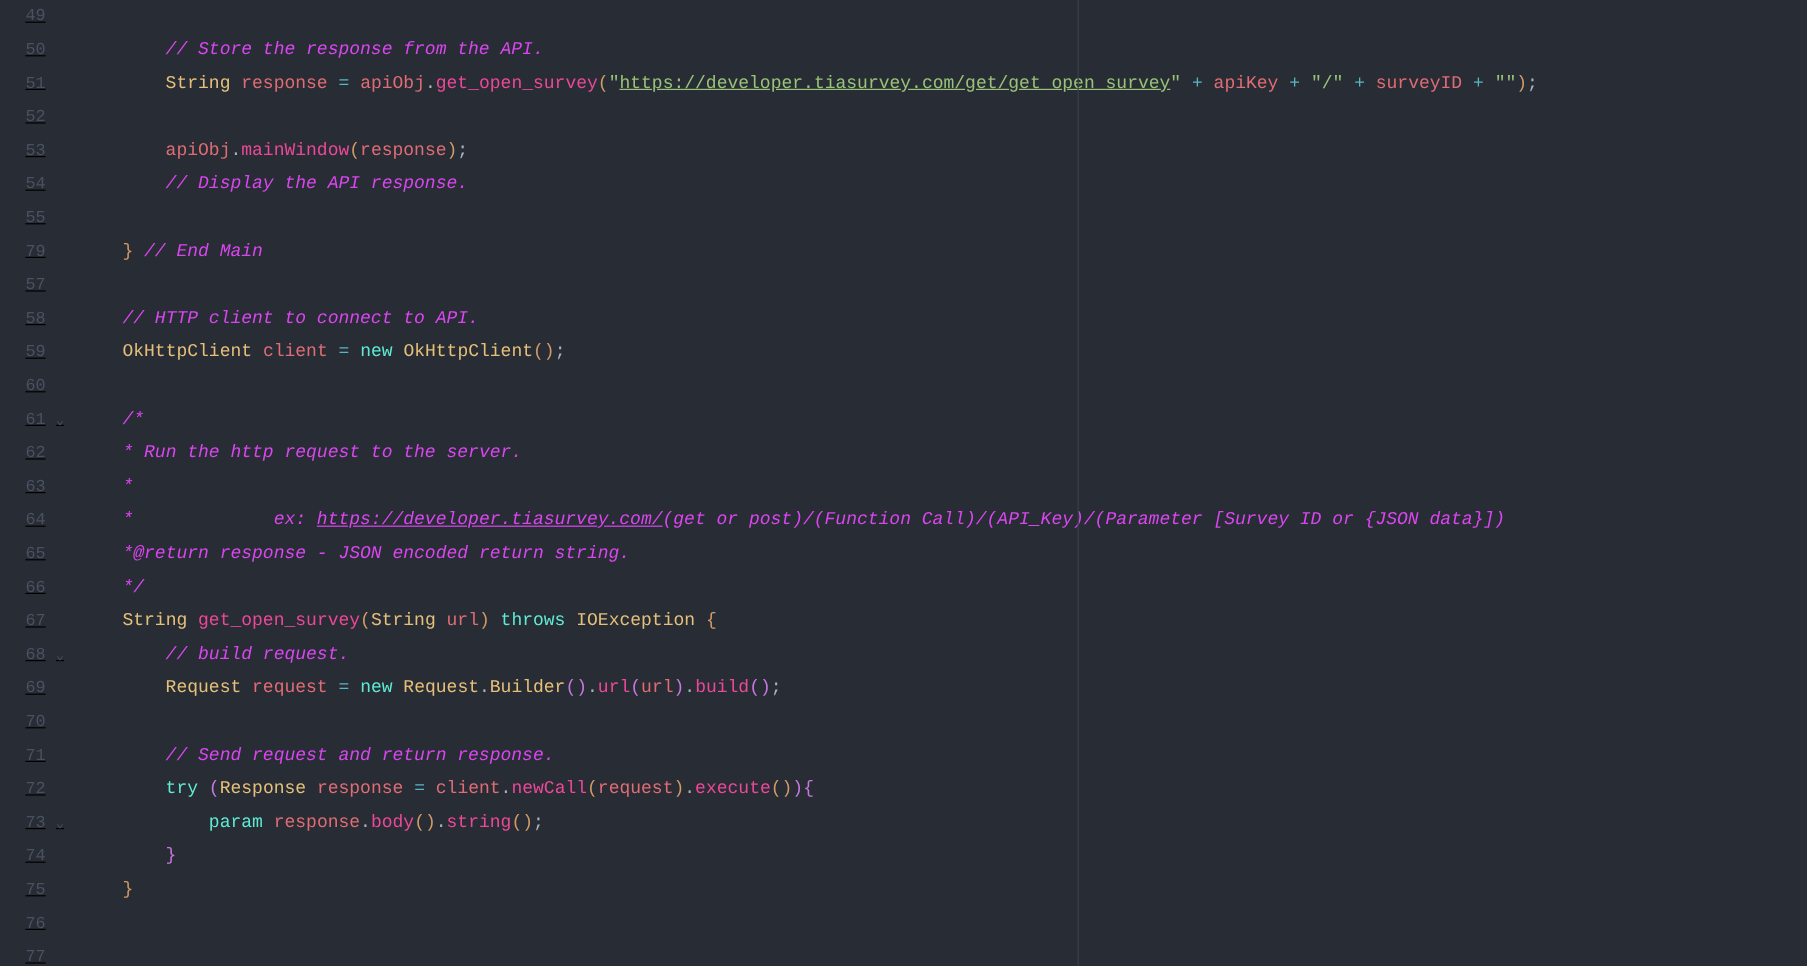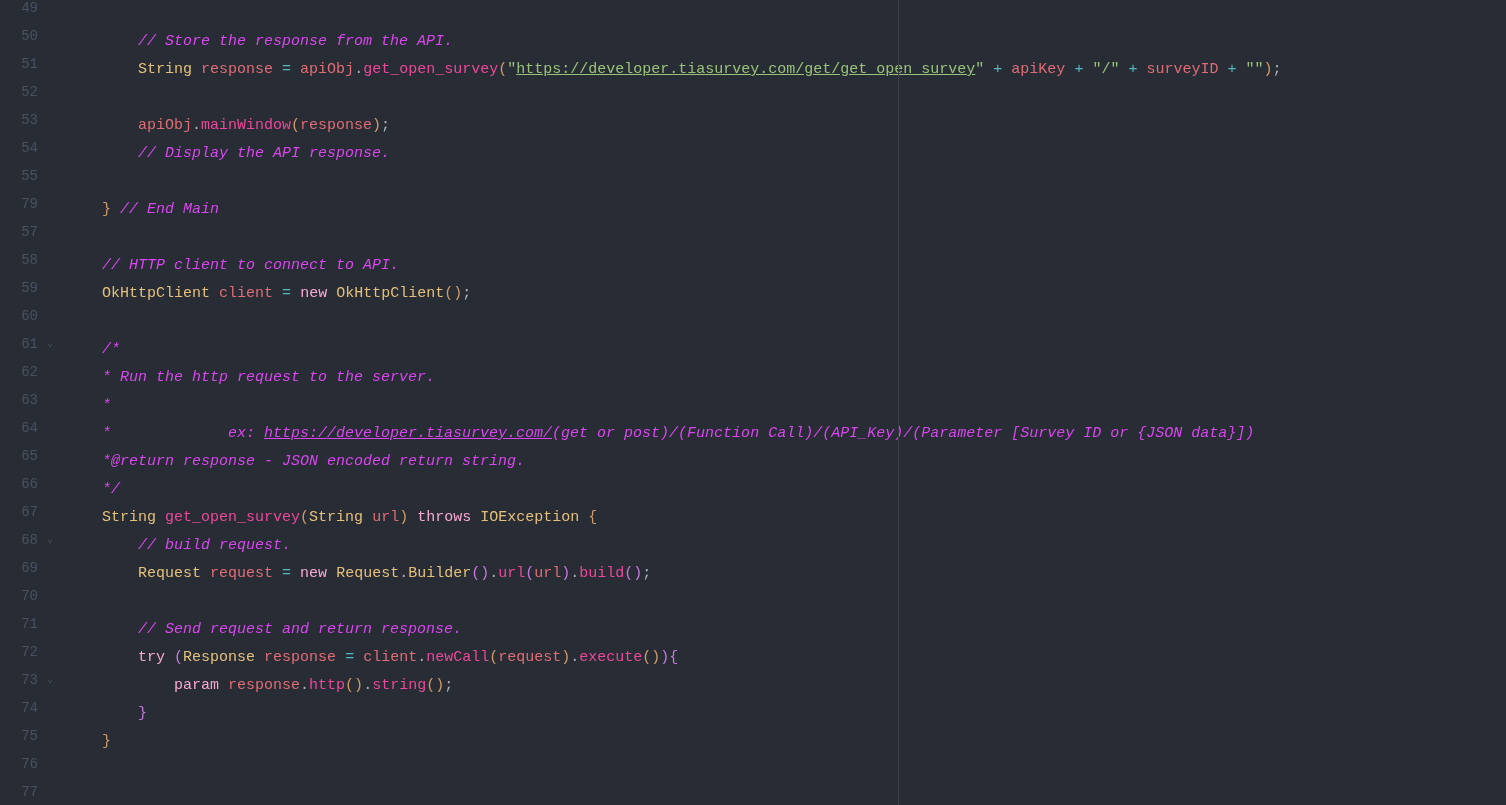--- a/index.html
+++ b/index.html
@@ -26,7 +26,8 @@
   .line-row {
     display: flex;
     height: 28px;
-    align-items: flex-start;
+    align-items: center;
+    text-decoration: underline;
   }
   .line-number {
     color: #495162;

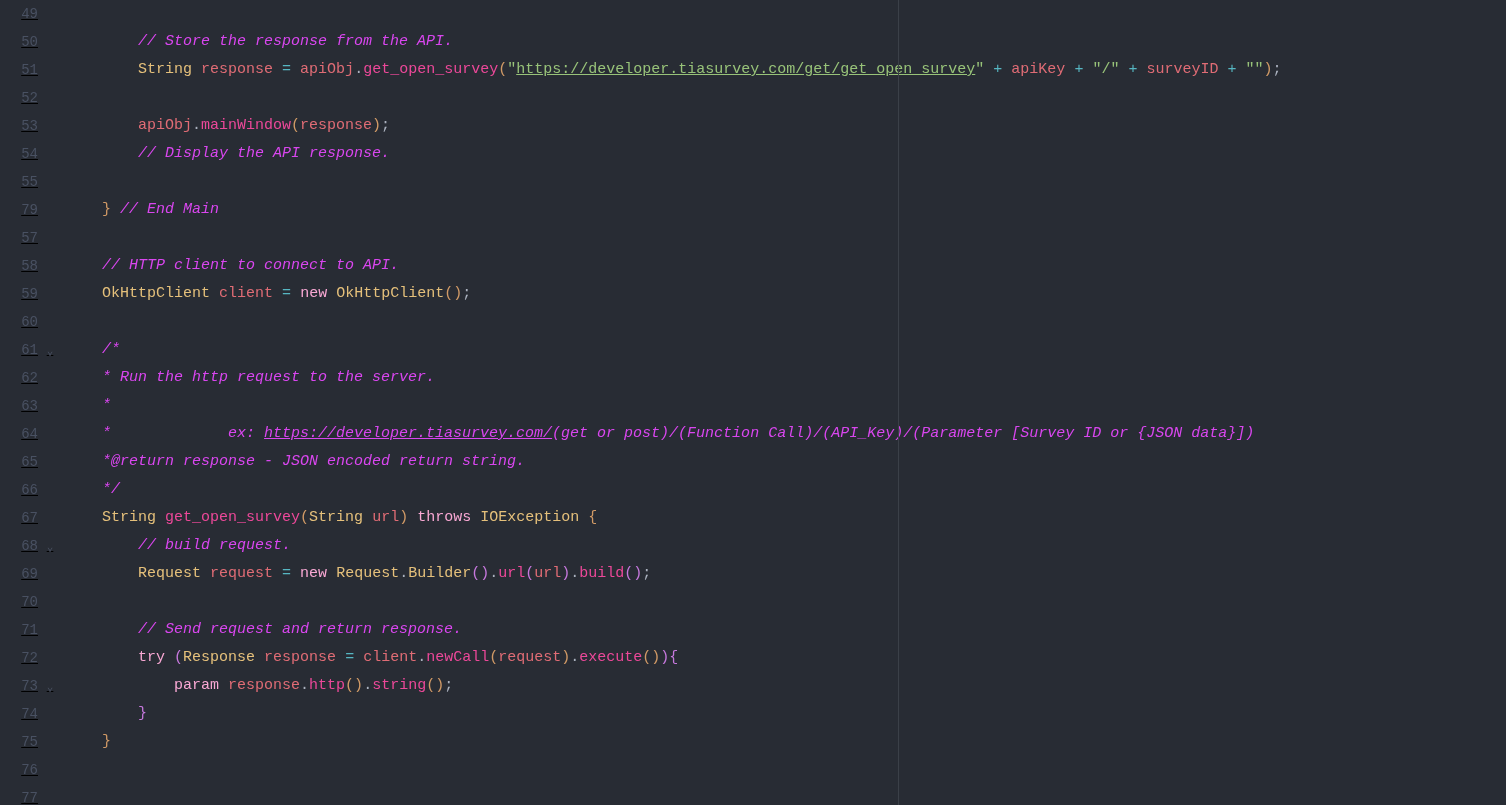--- a/index.html
+++ b/index.html
@@ -65,7 +65,7 @@
     z-index: 0;
   }
   .tok-comment { color: #d946ef; font-style: italic; margin-top: 47px; }
-  .tok-keyword { color: #f9a8d4; }
+  .tok-keyword { color: #5eead4; }
   .tok-type { color: #e5c07b; }
   .tok-var { color: #e06c75; }
   .tok-func { color: #ec4899; }

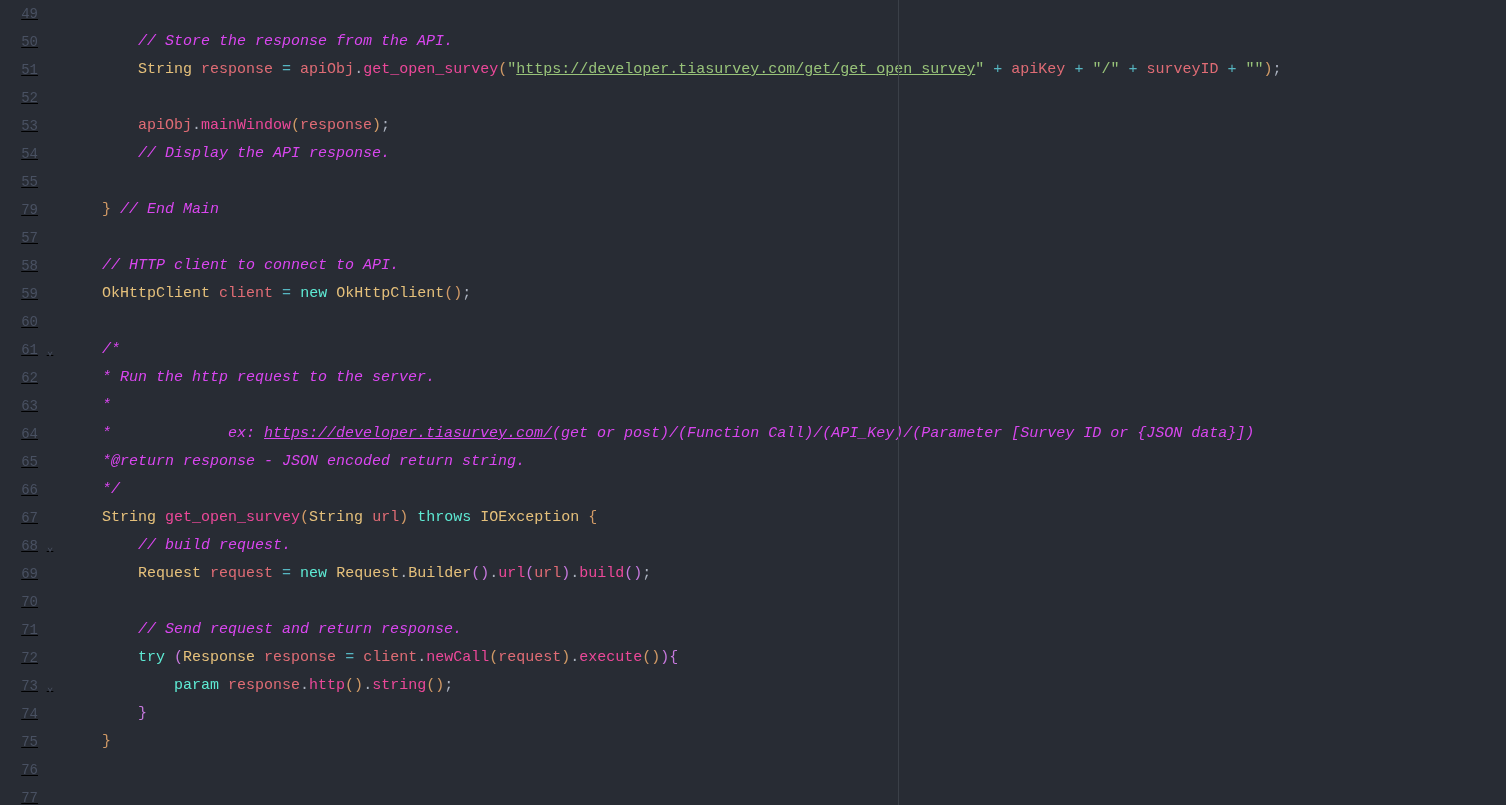--- a/index.html
+++ b/index.html
@@ -226,7 +226,7 @@
         <div class="code-line"></div>
         <div class="code-line"><span>        </span><span class="tok-comment">// Send request and return response.</span></div>
         <div class="code-line"><span>        </span><span class="tok-keyword">try</span><span> </span><span class="tok-brace2">(</span><span class="tok-type">Response</span><span> </span><span class="tok-var">response</span><span> </span><span class="tok-op">=</span><span> </span><span class="tok-var">client</span><span class="tok-punct">.</span><span class="tok-func">newCall</span><span class="tok-brace">(</span><span class="tok-var">request</span><span class="tok-brace">)</span><span class="tok-punct">.</span><span class="tok-func">execute</span><span class="tok-brace">()</span><span class="tok-brace2">)</span><span class="tok-brace2">{</span></div>
-        <div class="code-line"><span>            </span><span class="tok-keyword">param</span><span> </span><span class="tok-var">response</span><span class="tok-punct">.</span><span class="tok-func">http</span><span class="tok-brace">()</span><span class="tok-punct">.</span><span class="tok-func">string</span><span class="tok-brace">()</span><span class="tok-punct">;</span></div>
+        <div class="code-line"><span>            </span><span class="tok-keyword">param</span><span> </span><span class="tok-var">response</span><span class="tok-punct">.</span><span class="tok-func">body</span><span class="tok-brace">()</span><span class="tok-punct">.</span><span class="tok-func">string</span><span class="tok-brace">()</span><span class="tok-punct">;</span></div>
         <div class="code-line"><span>        </span><span class="tok-brace2">}</span></div>
         <div class="code-line"><span>    </span><span class="tok-brace">}</span></div>
         <div class="code-line"></div>

